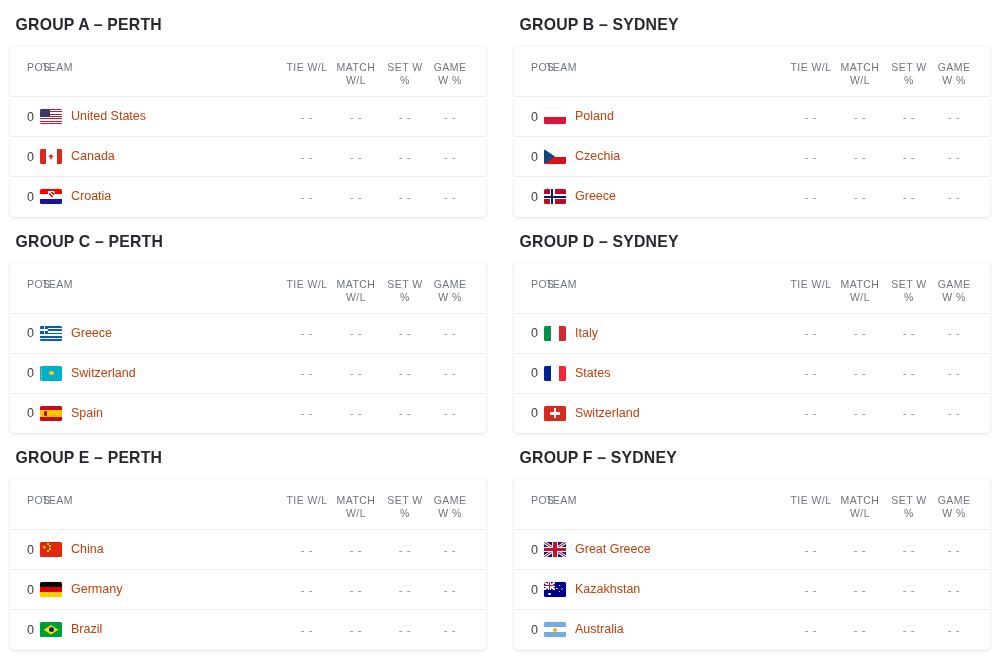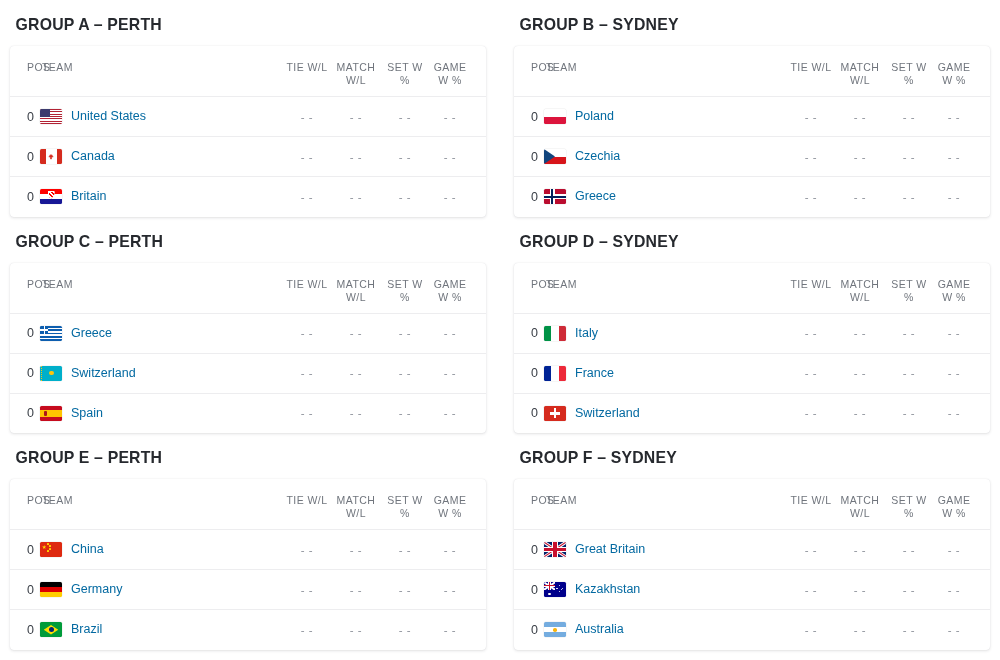--- a/index.html
+++ b/index.html
@@ -123,7 +123,7 @@
 
   .team-name {
     font-size: 12.5px;
-    color: #0369a1;
+    color: #c2410c;
     line-height: 15px;
     white-space: nowrap;
   }

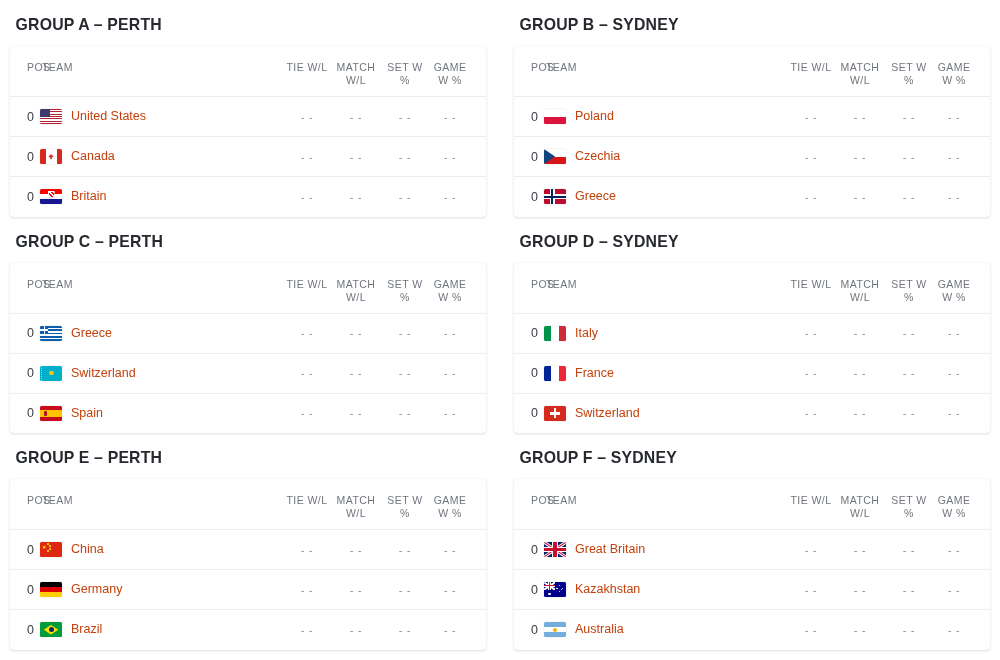--- a/index.html
+++ b/index.html
@@ -353,7 +353,7 @@
                     <i class="r3"></i>
                     <i class="shield"></i>
                   </span>
-                  <span class="team-name">Britain</span>
+                  <span class="team-name">Croatia</span>
                 </span>
               </td>
               <td class="stat-cell">- -</td>

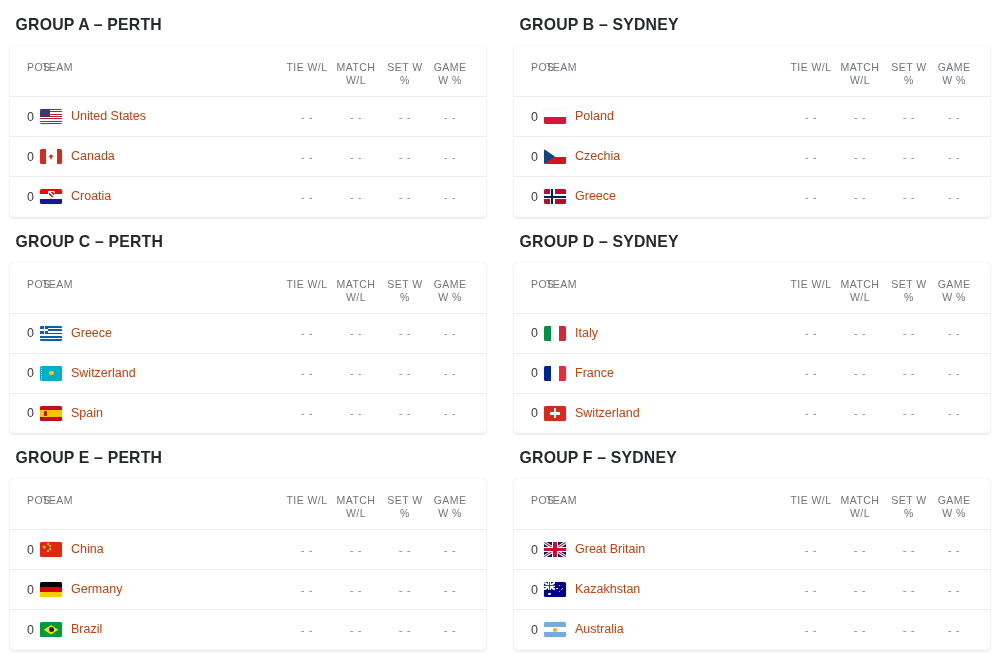--- a/index.html
+++ b/index.html
@@ -540,7 +540,7 @@
                     <i class="b"></i>
                     <i class="r"></i>
                   </span>
-                  <span class="team-name">France</span>
+                  <span class="team-name">States</span>
                 </span>
               </td>
               <td class="stat-cell">- -</td>

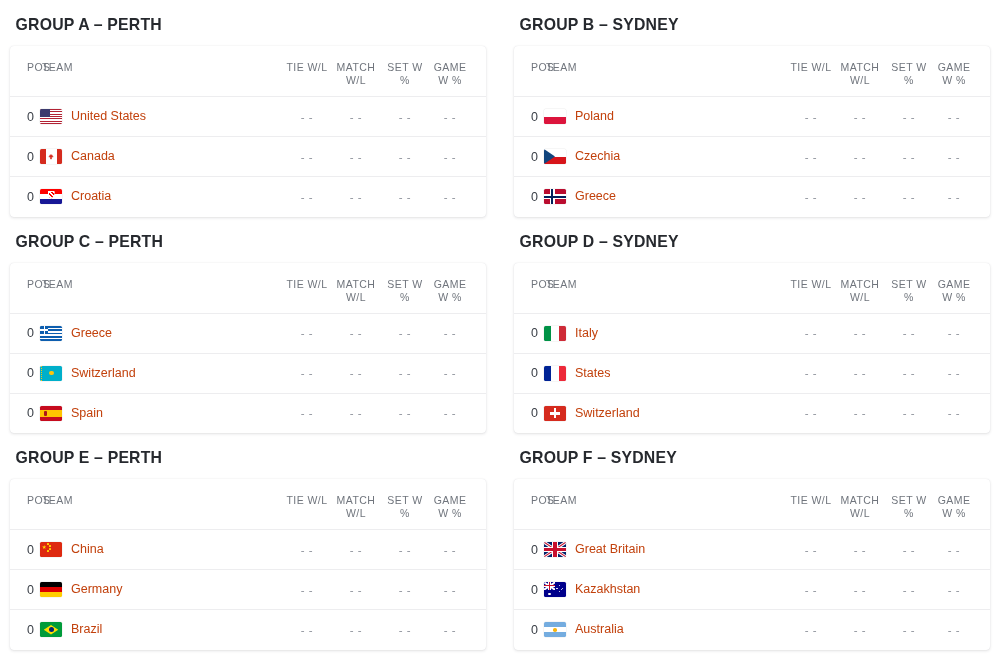--- a/index.html
+++ b/index.html
@@ -668,7 +668,7 @@
                     <i class="cr"></i>
                     <i class="crv"></i>
                   </span>
-                  <span class="team-name">Great Britain</span>
+                  <span class="team-name">Great Greece</span>
                 </span>
               </td>
               <td class="stat-cell">- -</td>

